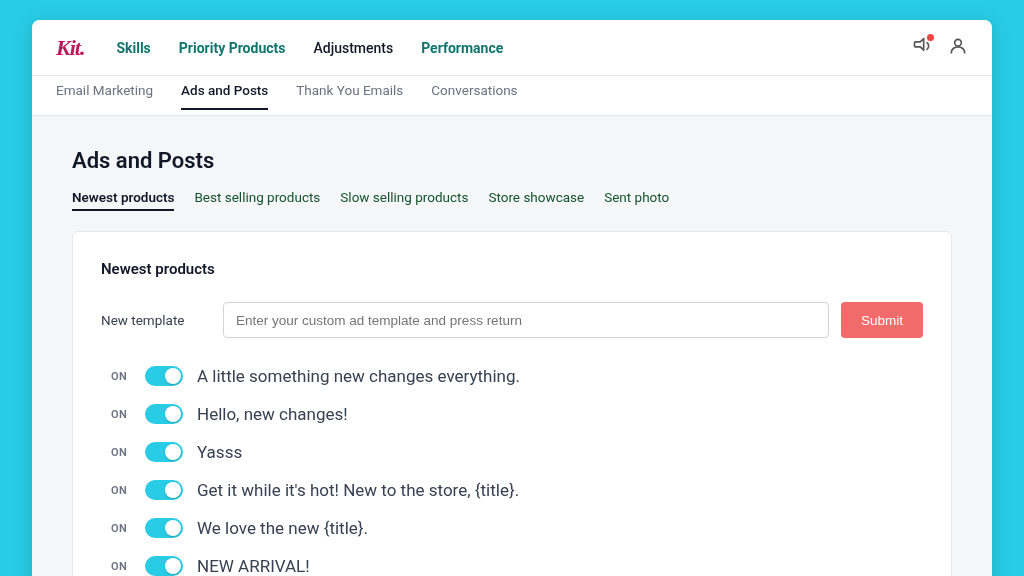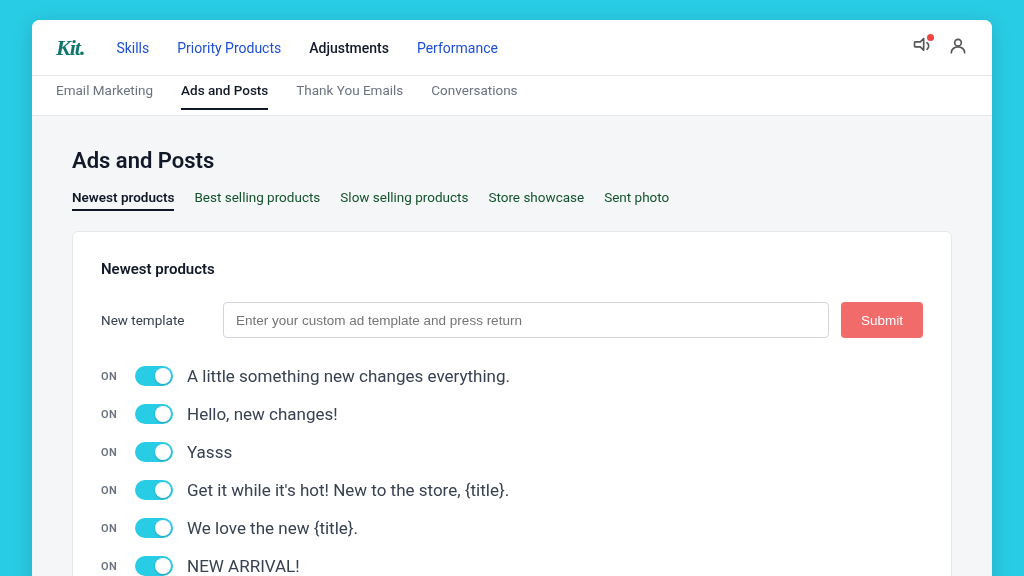--- a/index.html
+++ b/index.html
@@ -33,7 +33,7 @@
       font-size: 22px;
       font-weight: 700;
       font-style: italic;
-      color: #0f766e;
+      color: #be185d;
       margin-right: 32px;
       font-family: Georgia, serif;
       letter-spacing: -1px;

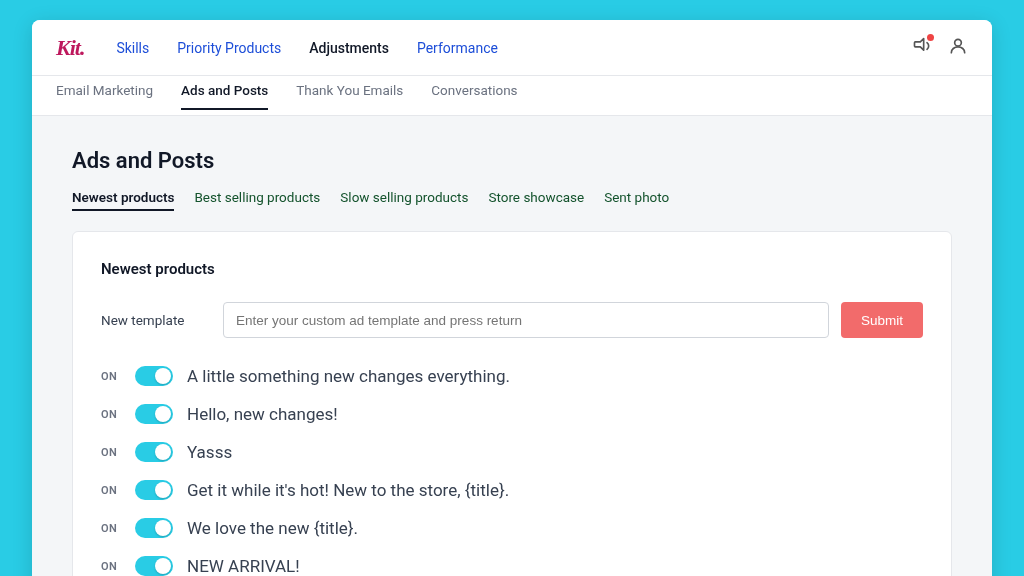--- a/index.html
+++ b/index.html
@@ -46,9 +46,9 @@
     }
     .top-nav-links a {
       text-decoration: none;
-      color: #1d4ed8;
+      color: #0f766e;
       font-size: 14px;
-      font-weight: 400;
+      font-weight: 700;
     }
     .top-nav-links a.active {
       color: #111827;

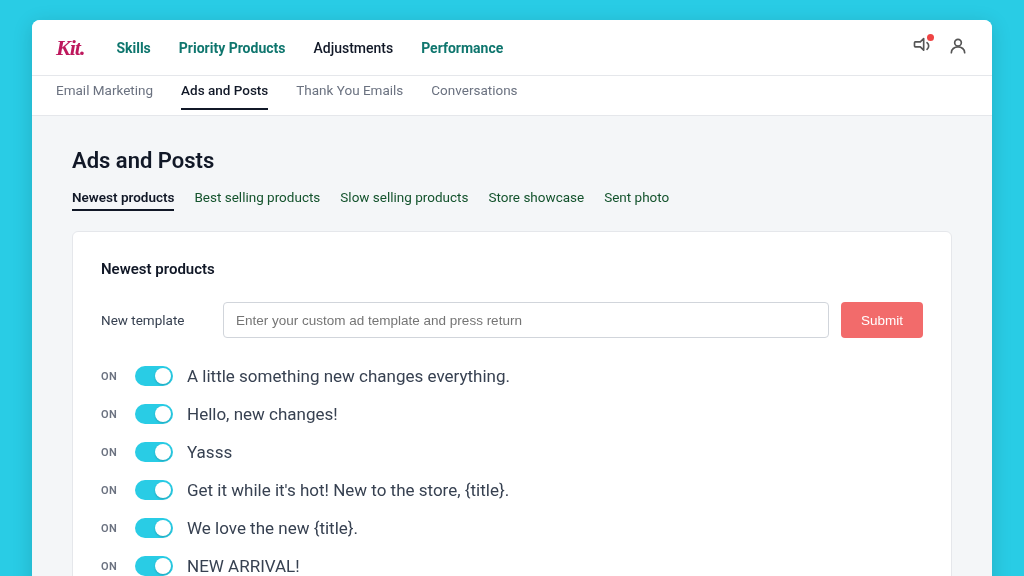--- a/index.html
+++ b/index.html
@@ -179,6 +179,7 @@
       display: flex;
       align-items: center;
       gap: 14px;
+      margin-left: 10px;
     }
     .on-label {
       font-size: 11px;

